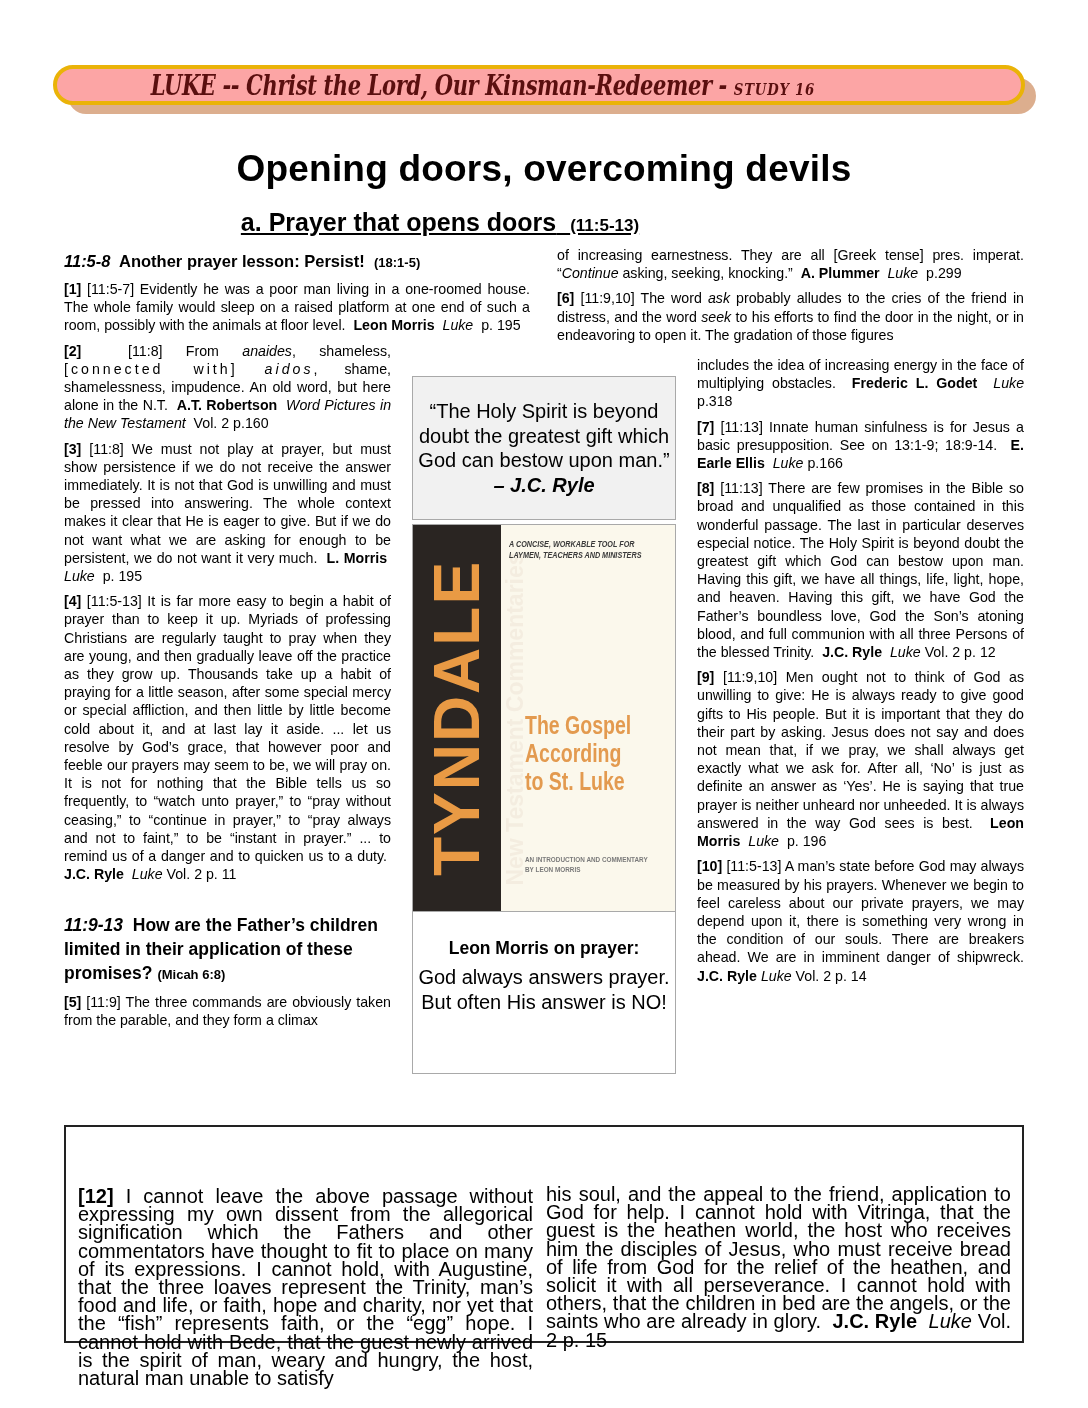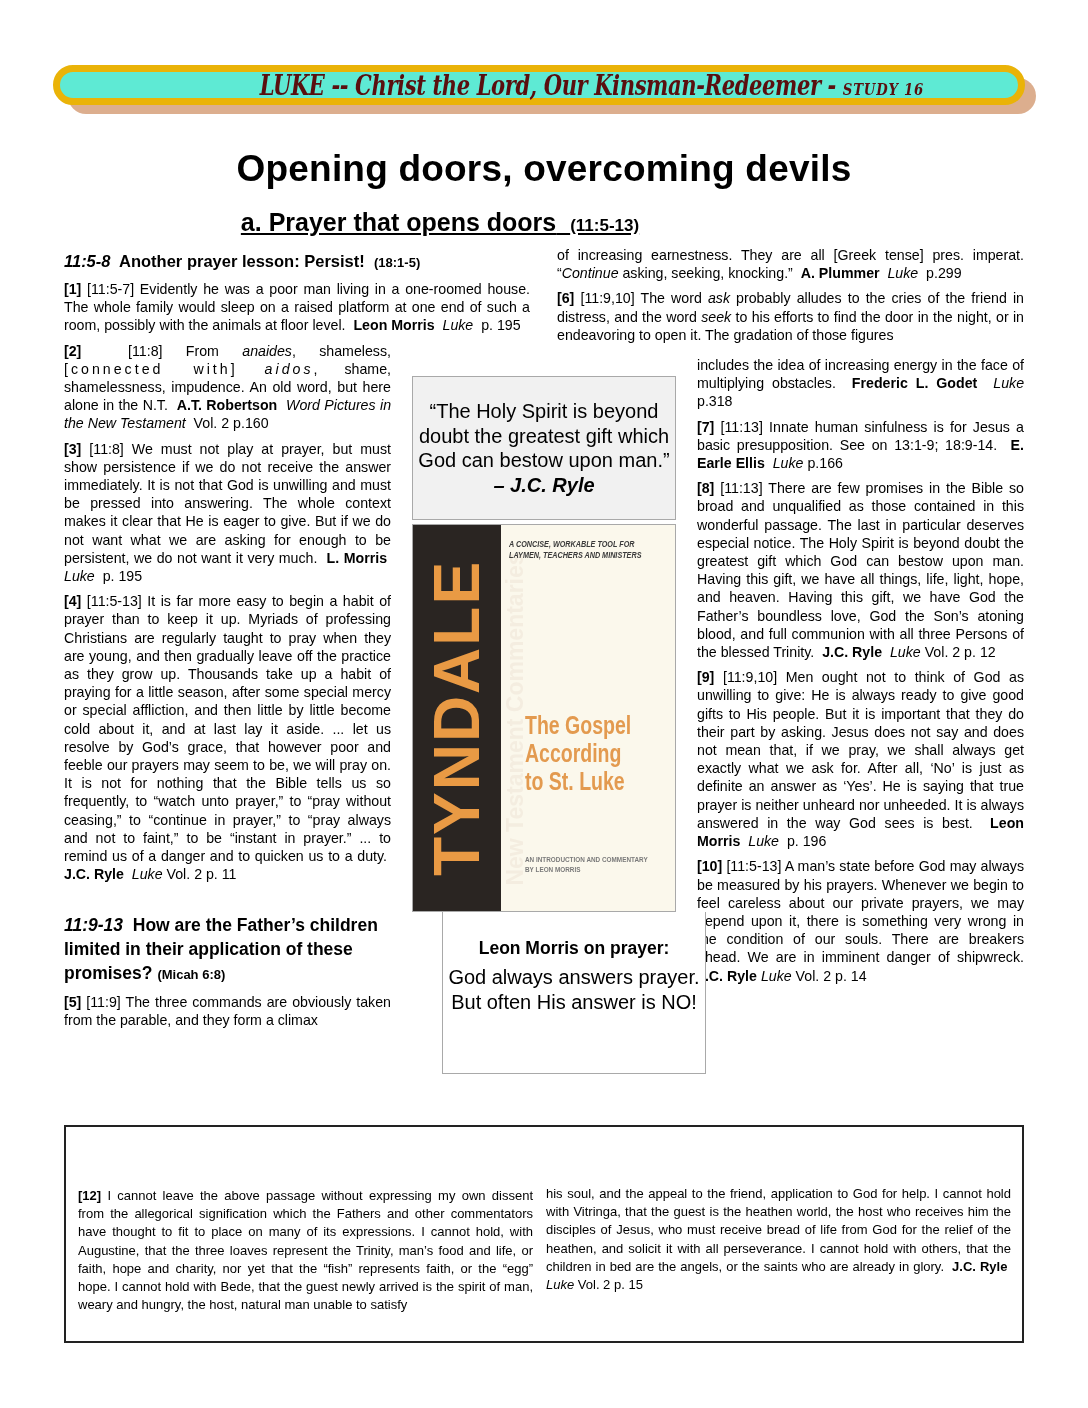--- a/index.html
+++ b/index.html
@@ -13,8 +13,8 @@
   }
   .banner {
     position: absolute; left: 53px; top: 65px; width: 972px; height: 40px;
-    background: #5eead4; border: 7px solid #eab308; border-radius: 20px;
-    display: flex; align-items: center; justify-content: flex-end;
+    background: #fca5a5; border: 4px solid #eab308; border-radius: 20px;
+    display: flex; align-items: center; justify-content: flex-start;
   }
   .banner-title {
     font-family: "DejaVu Serif", serif; font-style: italic; font-weight: bold;

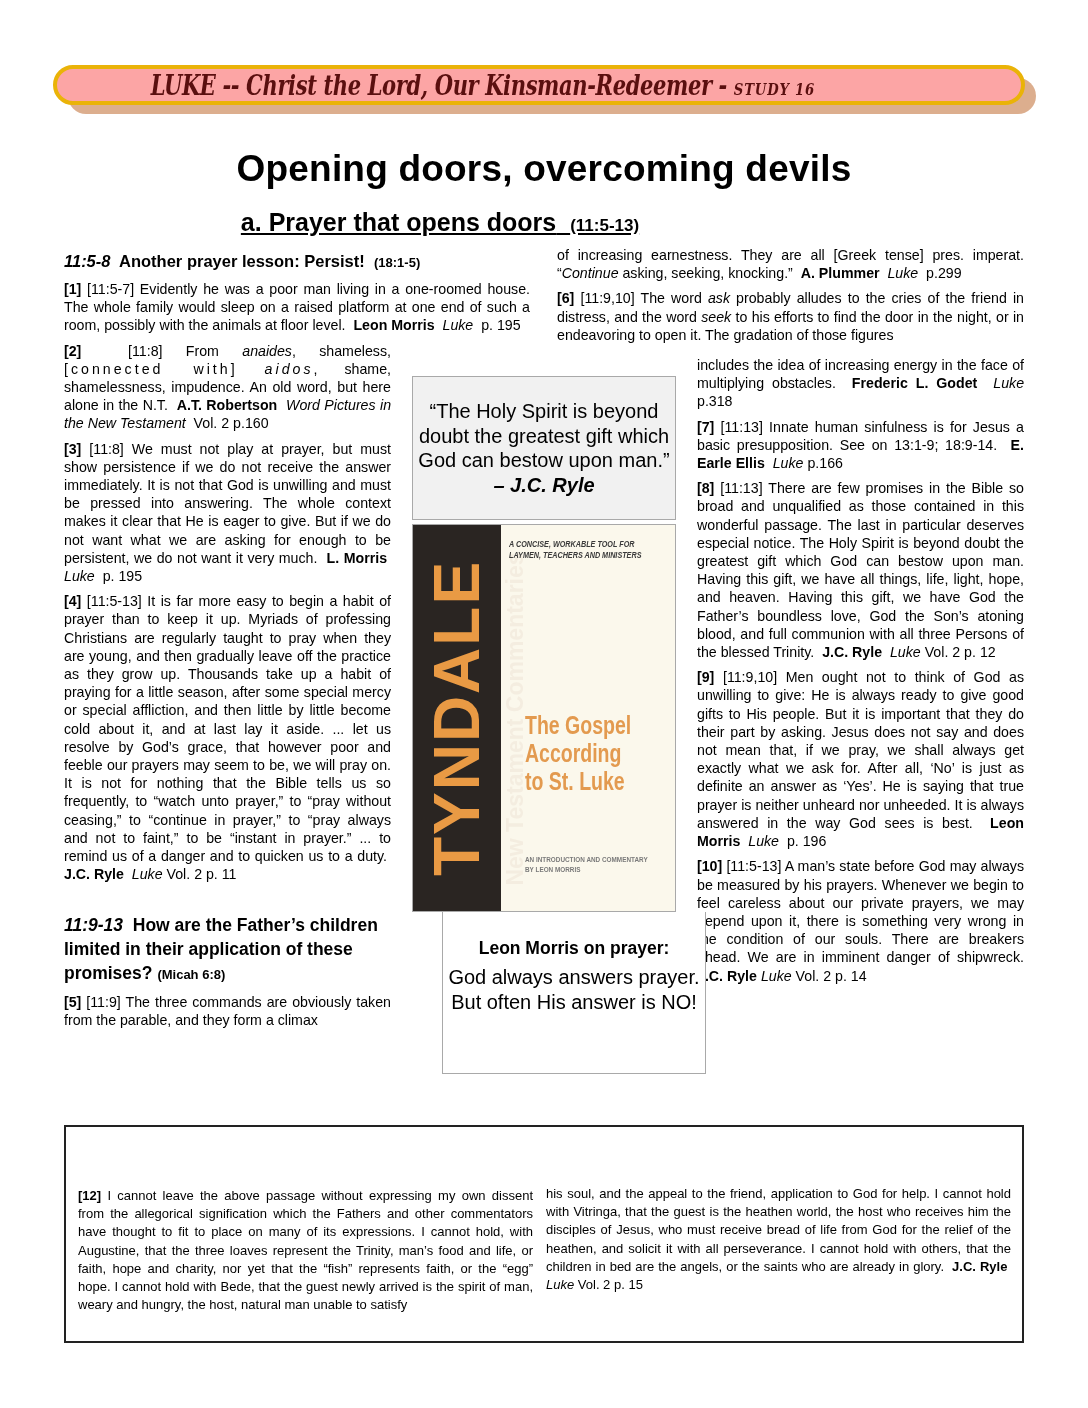--- a/index.html
+++ b/index.html
@@ -85,7 +85,6 @@
     position: absolute; left: 412px; top: 912px; width: 264px; height: 162px;
     background: #fff; border: 1px solid #a9a9a9; border-top: none; text-align: center;
     padding-top: 24px;
-    margin-left: 30px;
   }
   .morris-box .mh { font-weight: bold; font-size: 17.5px; line-height: 24px; margin-bottom: 5px; }
   .morris-box .mt { font-size: 20px; line-height: 24.5px; }

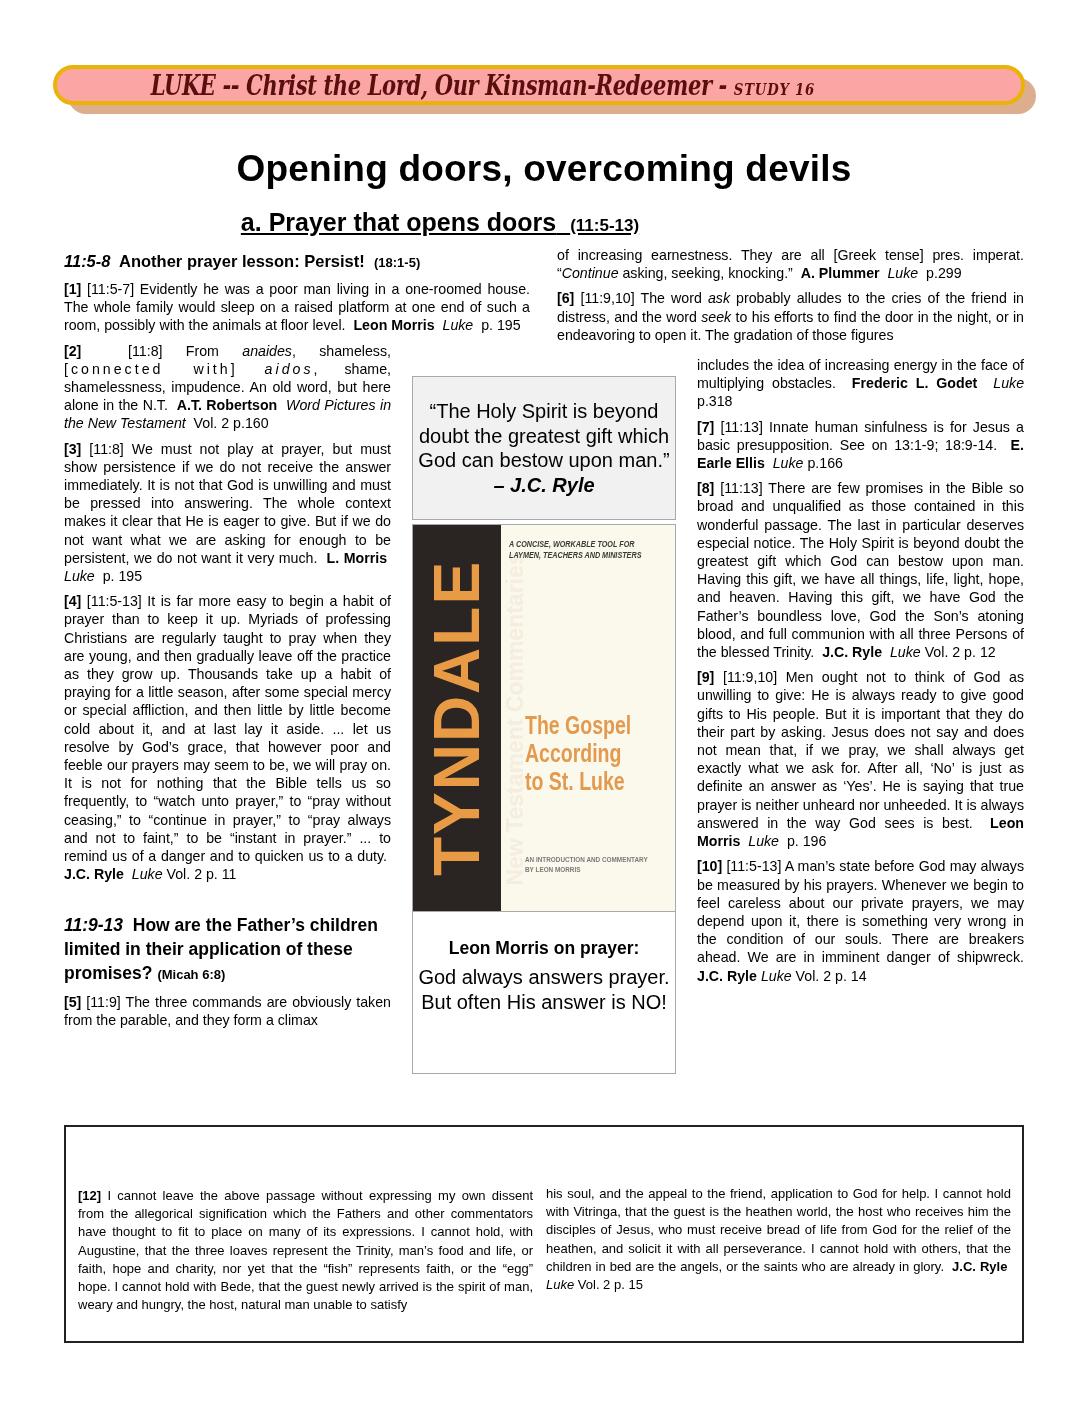--- a/index.html
+++ b/index.html
@@ -96,7 +96,7 @@
   .bottom-title {
     position: absolute; left: 0; top: 12px; width: 100%; text-align: center; font-size: 30px;
   }
-  .bcol { position: absolute; top: 60px; font-size: 13px; line-height: 18.2px; text-align: justify; }
+  .bcol { position: absolute; top: 60px; font-size: 20px; line-height: 18.2px; text-align: justify; }
   .bcol1 { left: 12px; width: 455px; }
   .bcol2 { left: 480px; width: 465px; top: 58px; }
 

